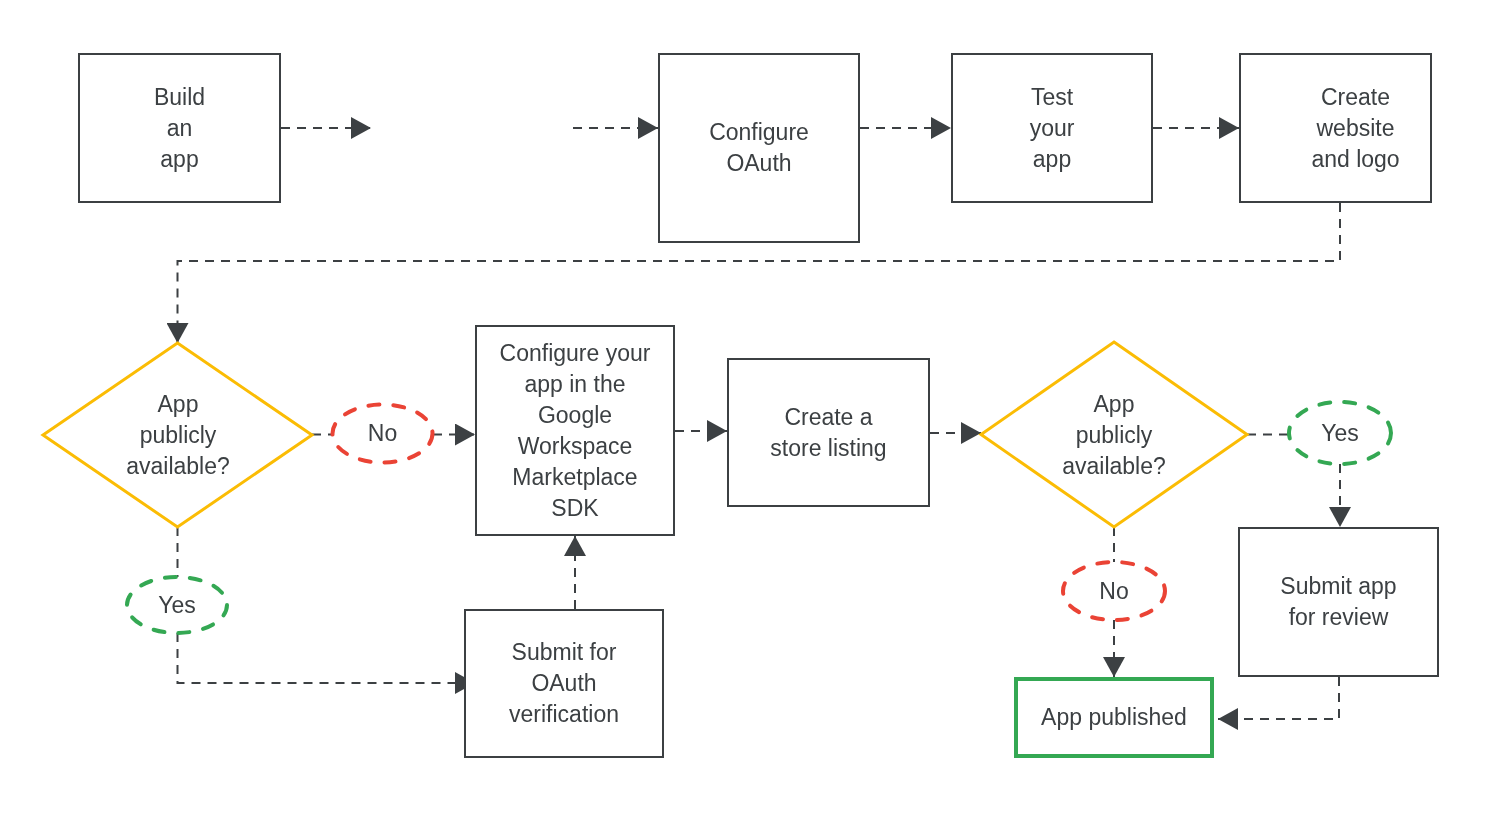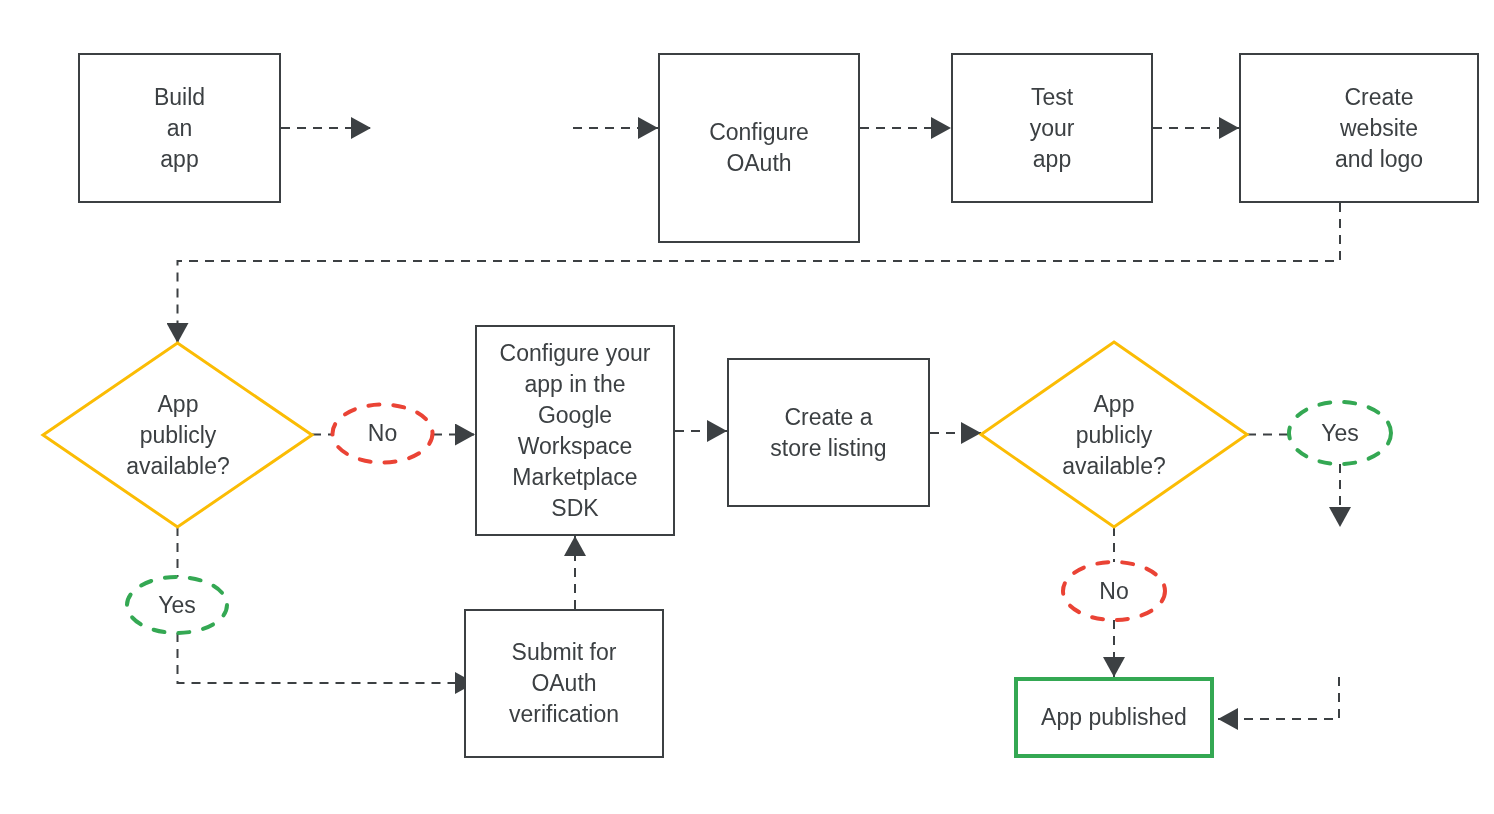--- a/index.html
+++ b/index.html
@@ -83,7 +83,7 @@
 your
 app</div>
 
-  <div class="node rect" style="left:1239px;top:53px;width:240px;height:150px;padding-left:40px;">Create
+  <div class="node rect" style="left:1239px;top:53px;width:193px;height:150px;padding-left:40px;">Create
 website
 and logo</div>
 

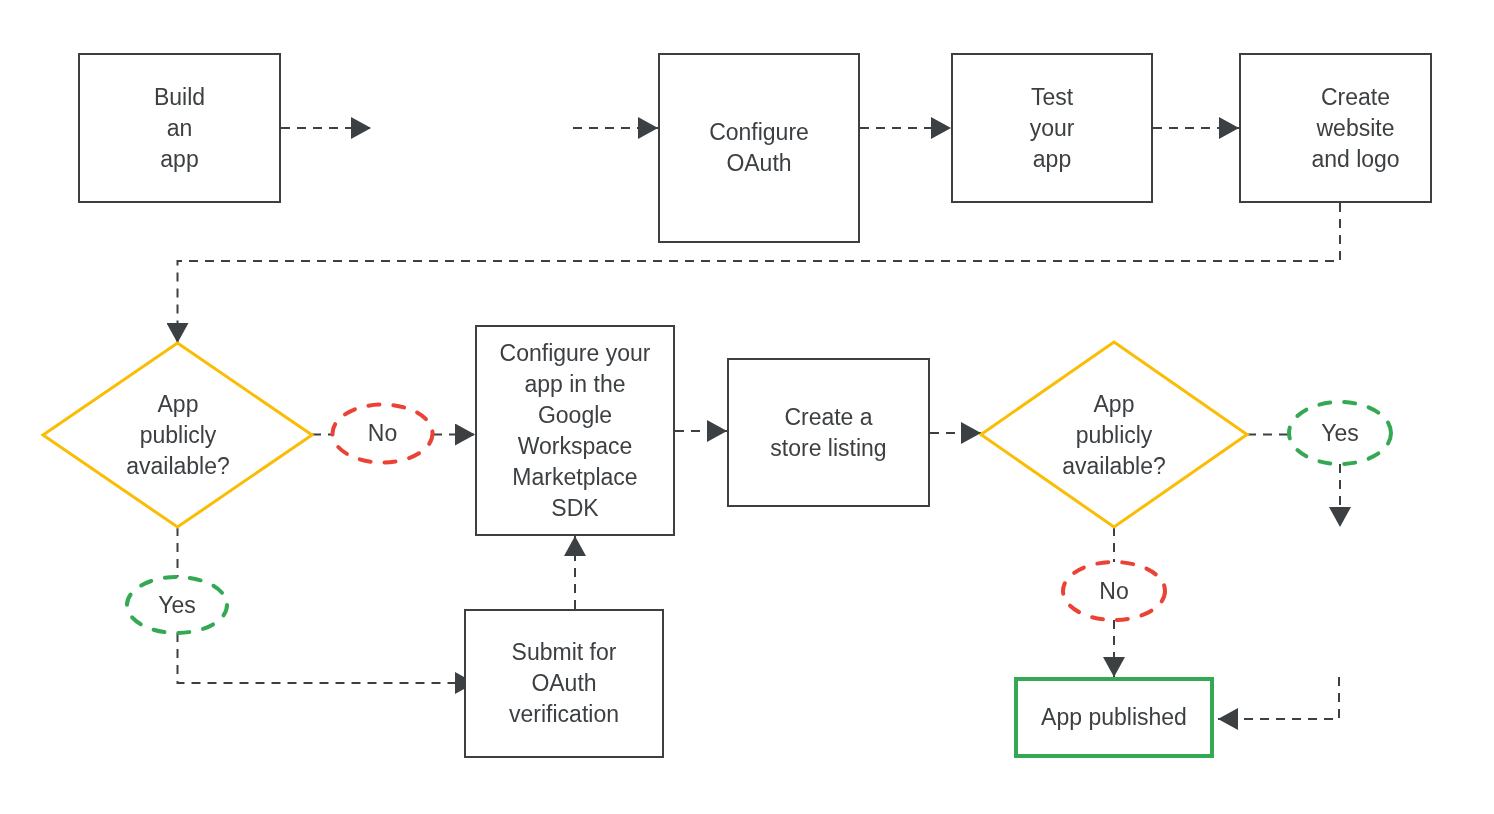--- a/index.html
+++ b/index.html
@@ -101,6 +101,8 @@
 OAuth
 verification</div>
 
+  <div class="node rect" style="left:1238px;top:527px;width:201px;height:150px;">Submit app
+for review</div>
 
   <div class="node rect-green" style="left:1014px;top:677px;width:200px;height:81px;">App published</div>
 

